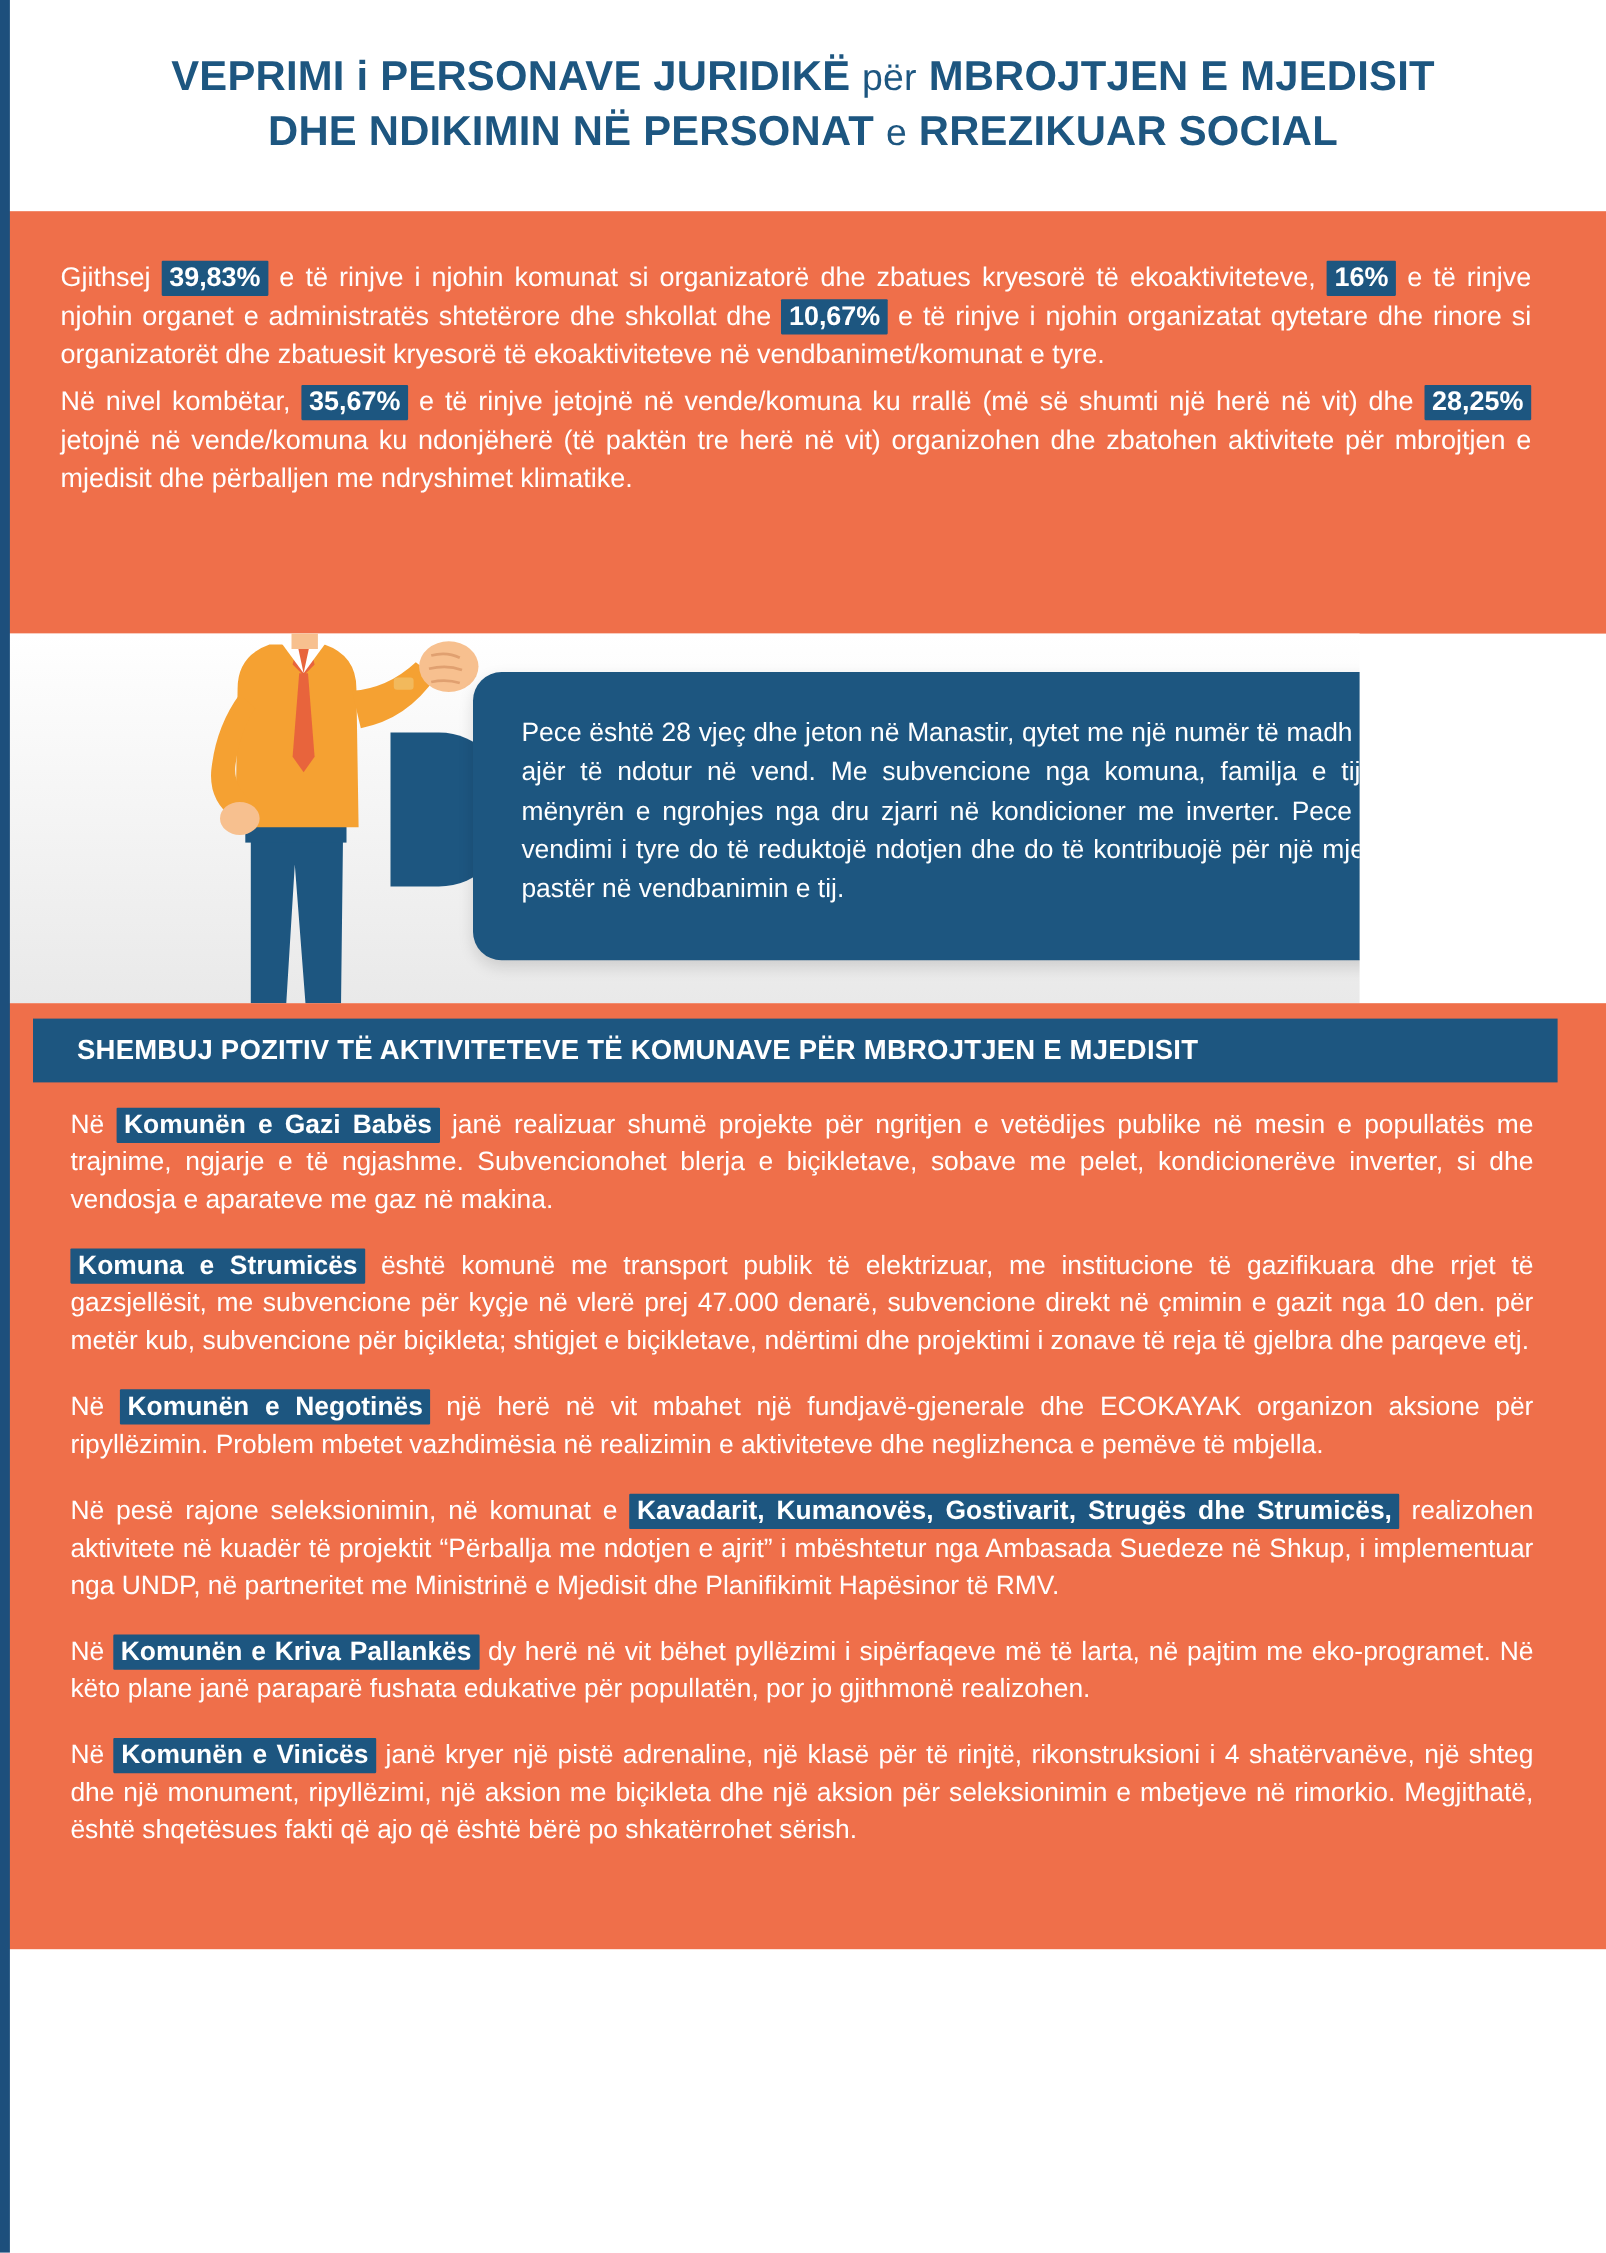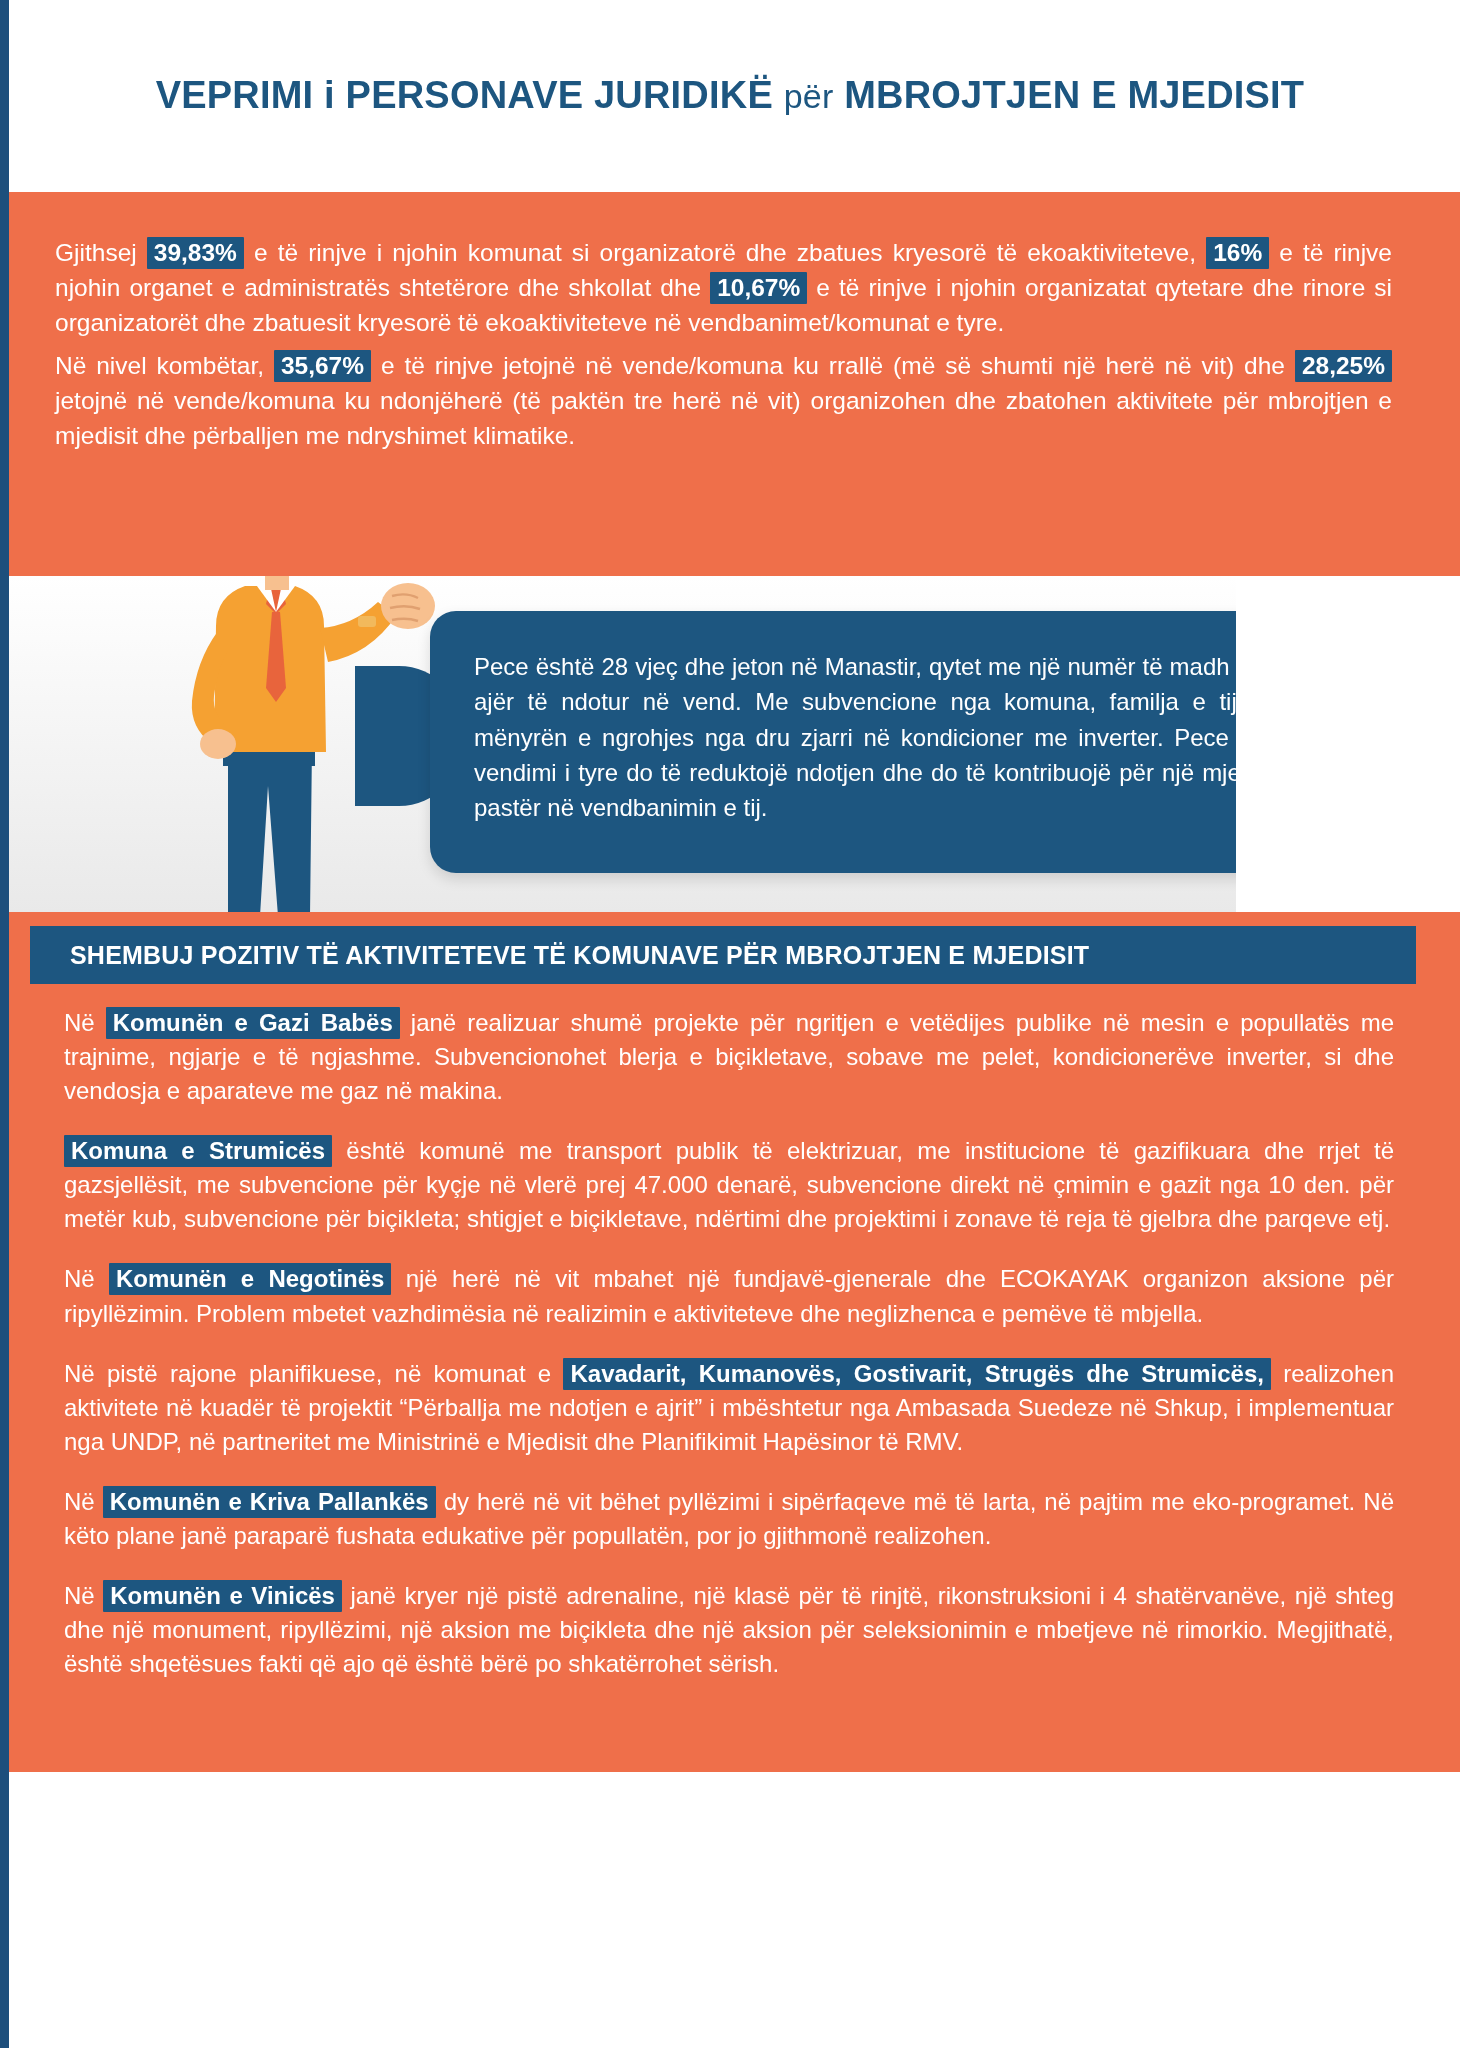--- a/index.html
+++ b/index.html
@@ -211,6 +211,9 @@
     <div class="title-line">
       <span>VEPRIMI i PERSONAVE JURIDIKË </span><span class="light">për</span><span> MBROJTJEN E MJEDISIT</span>
     </div>
+    <div class="title-line">
+      <span>DHE NDIKIMIN NË PERSONAT </span><span class="light">e</span><span> RREZIKUAR SOCIAL</span>
+    </div>
   </div>
 
   <div class="stats-block">

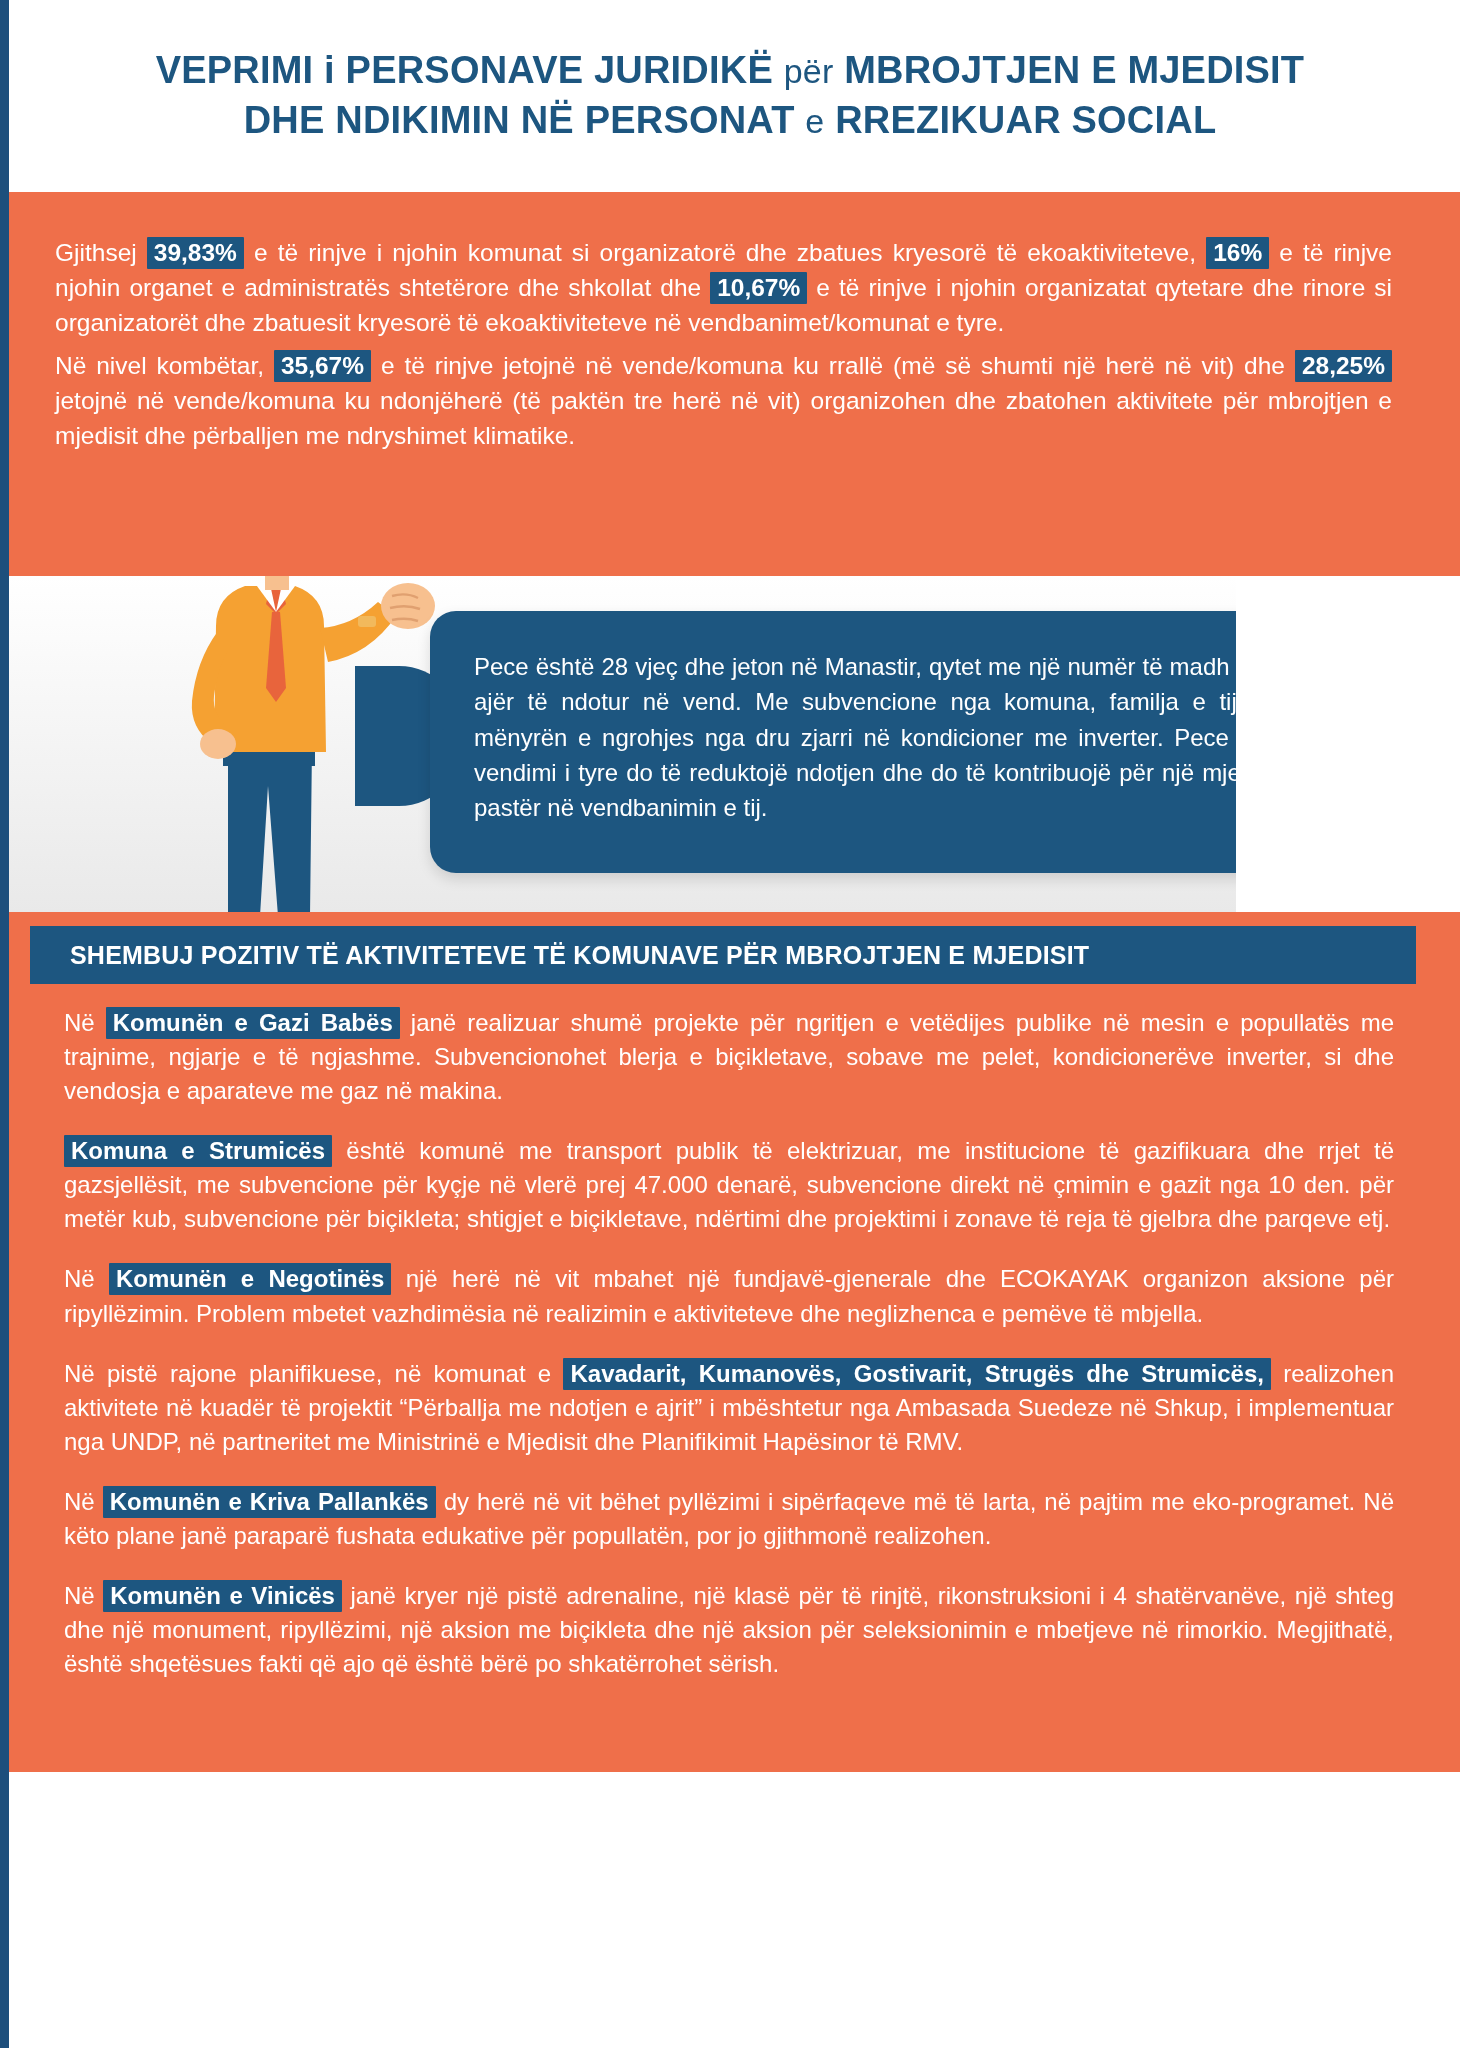--- a/index.html
+++ b/index.html
@@ -293,7 +293,7 @@
 
       <p class="ex-p"><span>Në </span><span class="hl">Komunën e Negotinës</span><span> një herë në vit mbahet një fundjavë-gjenerale dhe ECOKAYAK organizon aksione për ripyllëzimin. Problem mbetet vazhdimësia në realizimin e aktiviteteve dhe neglizhenca e pemëve të mbjella.</span></p>
 
-      <p class="ex-p"><span>Në pistë rajone planifikuese, në komunat e </span><span class="hl">Kavadarit, Kumanovës, Gostivarit, Strugës dhe Strumicës,</span><span> realizohen aktivitete në kuadër të projektit “Përballja me ndotjen e ajrit” i mbështetur nga Ambasada Suedeze në Shkup, i implementuar nga UNDP, në partneritet me Ministrinë e Mjedisit dhe Planifikimit Hapësinor të RMV.</span></p>
+      <p class="ex-p"><span>Në pesë rajone seleksionimin, në komunat e </span><span class="hl">Kavadarit, Kumanovës, Gostivarit, Strugës dhe Strumicës,</span><span> realizohen aktivitete në kuadër të projektit “Përballja me ndotjen e ajrit” i mbështetur nga Ambasada Suedeze në Shkup, i implementuar nga UNDP, në partneritet me Ministrinë e Mjedisit dhe Planifikimit Hapësinor të RMV.</span></p>
 
       <p class="ex-p"><span>Në </span><span class="hl">Komunën e Kriva Pallankës</span><span> dy herë në vit bëhet pyllëzimi i sipërfaqeve më të larta, në pajtim me eko-programet. Në këto plane janë paraparë fushata edukative për popullatën, por jo gjithmonë realizohen.</span></p>
 

